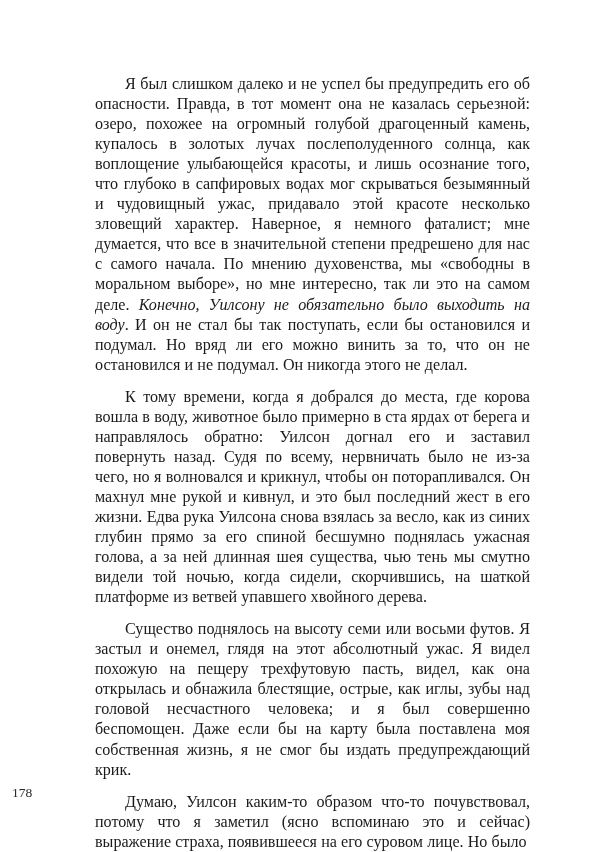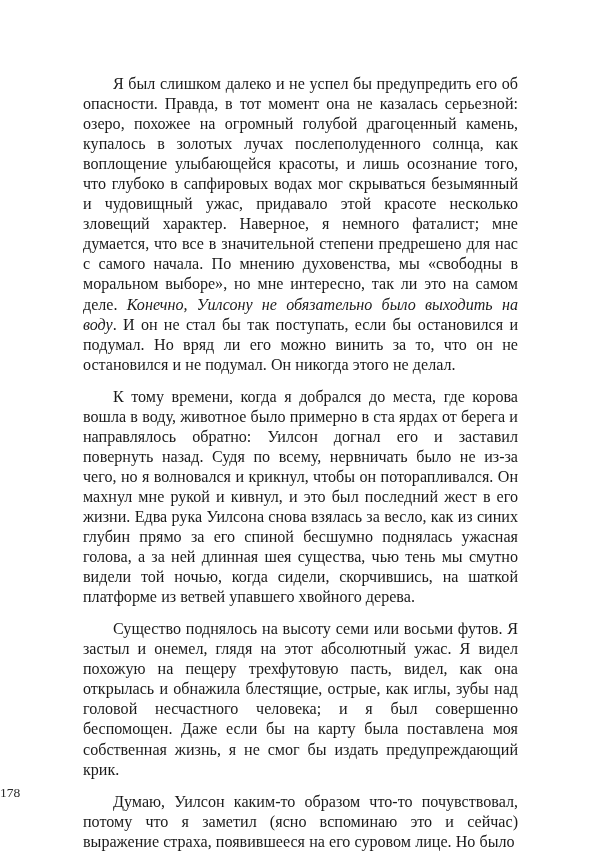--- a/index.html
+++ b/index.html
@@ -18,7 +18,7 @@
 
   .page {
     position: absolute;
-    left: 0;
+    left: 12px;
     top: 0;
     width: 507px;
     height: 852px;

